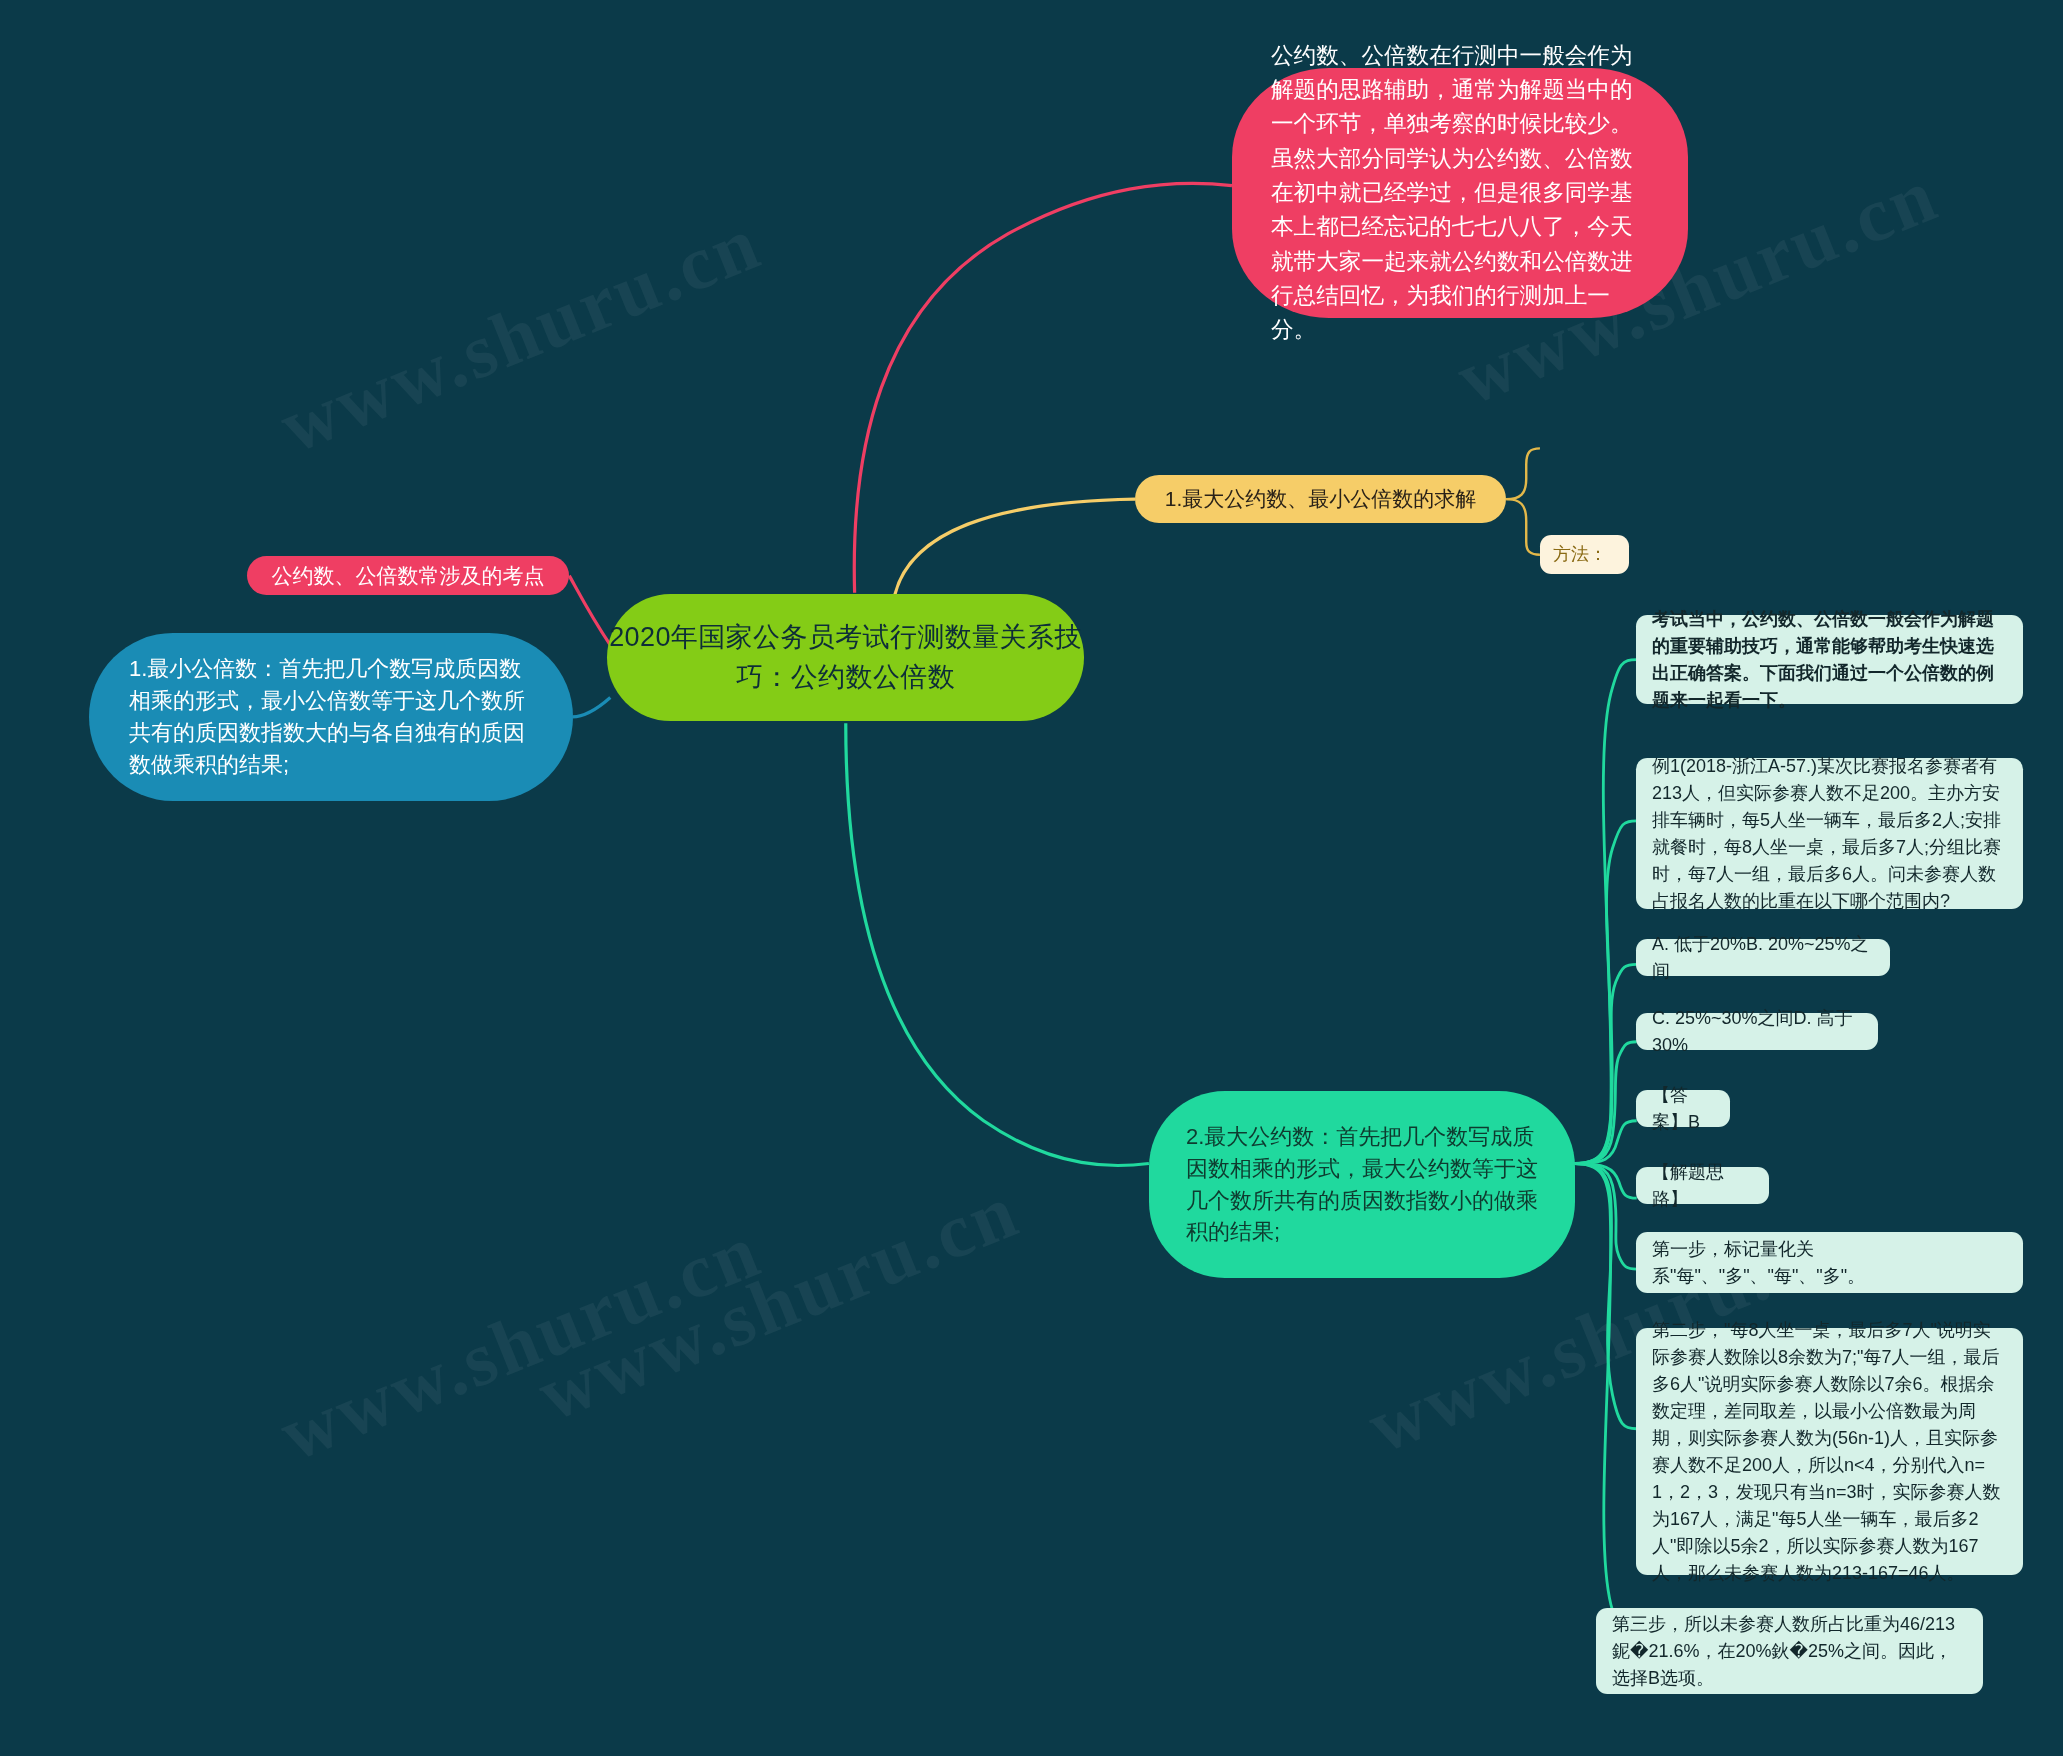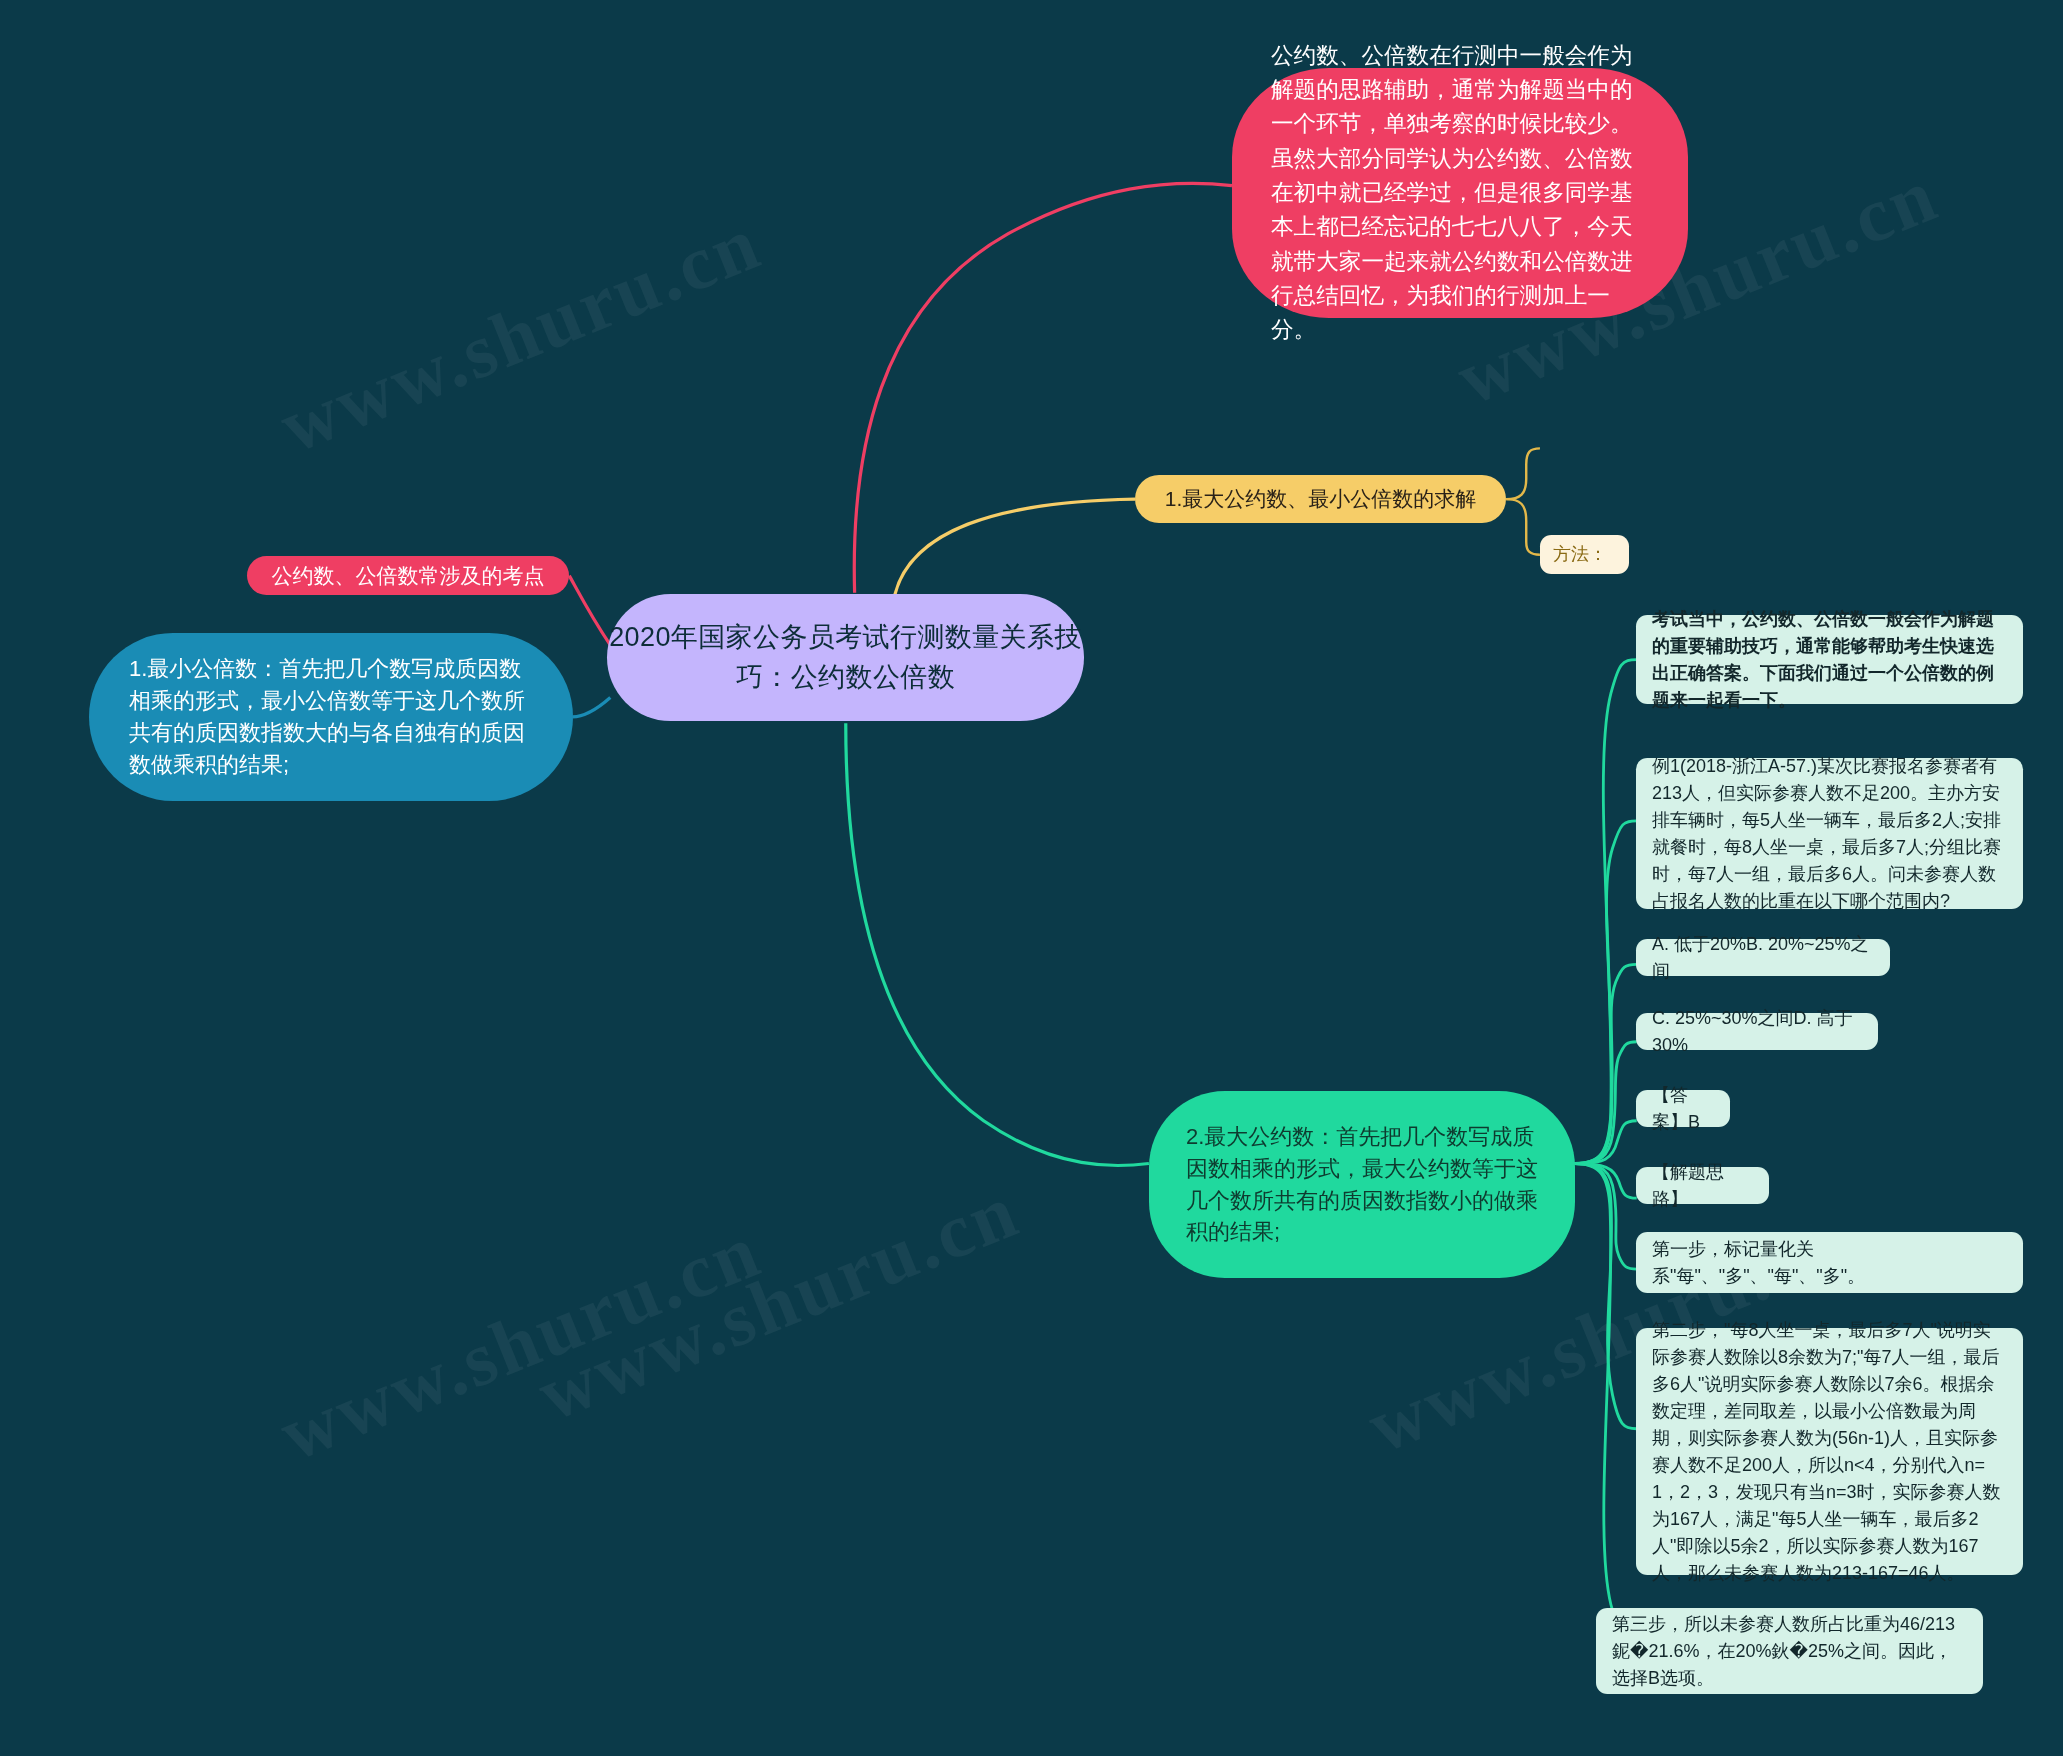--- a/index.html
+++ b/index.html
@@ -36,7 +36,7 @@
   .center-node {
     left: 607px; top: 594px;
     width: 477px; height: 127px;
-    background: #c4b5fd;
+    background: #84cc16;
     color: #0d2d38;
     border-radius: 64px;
     font-size: 27px;

